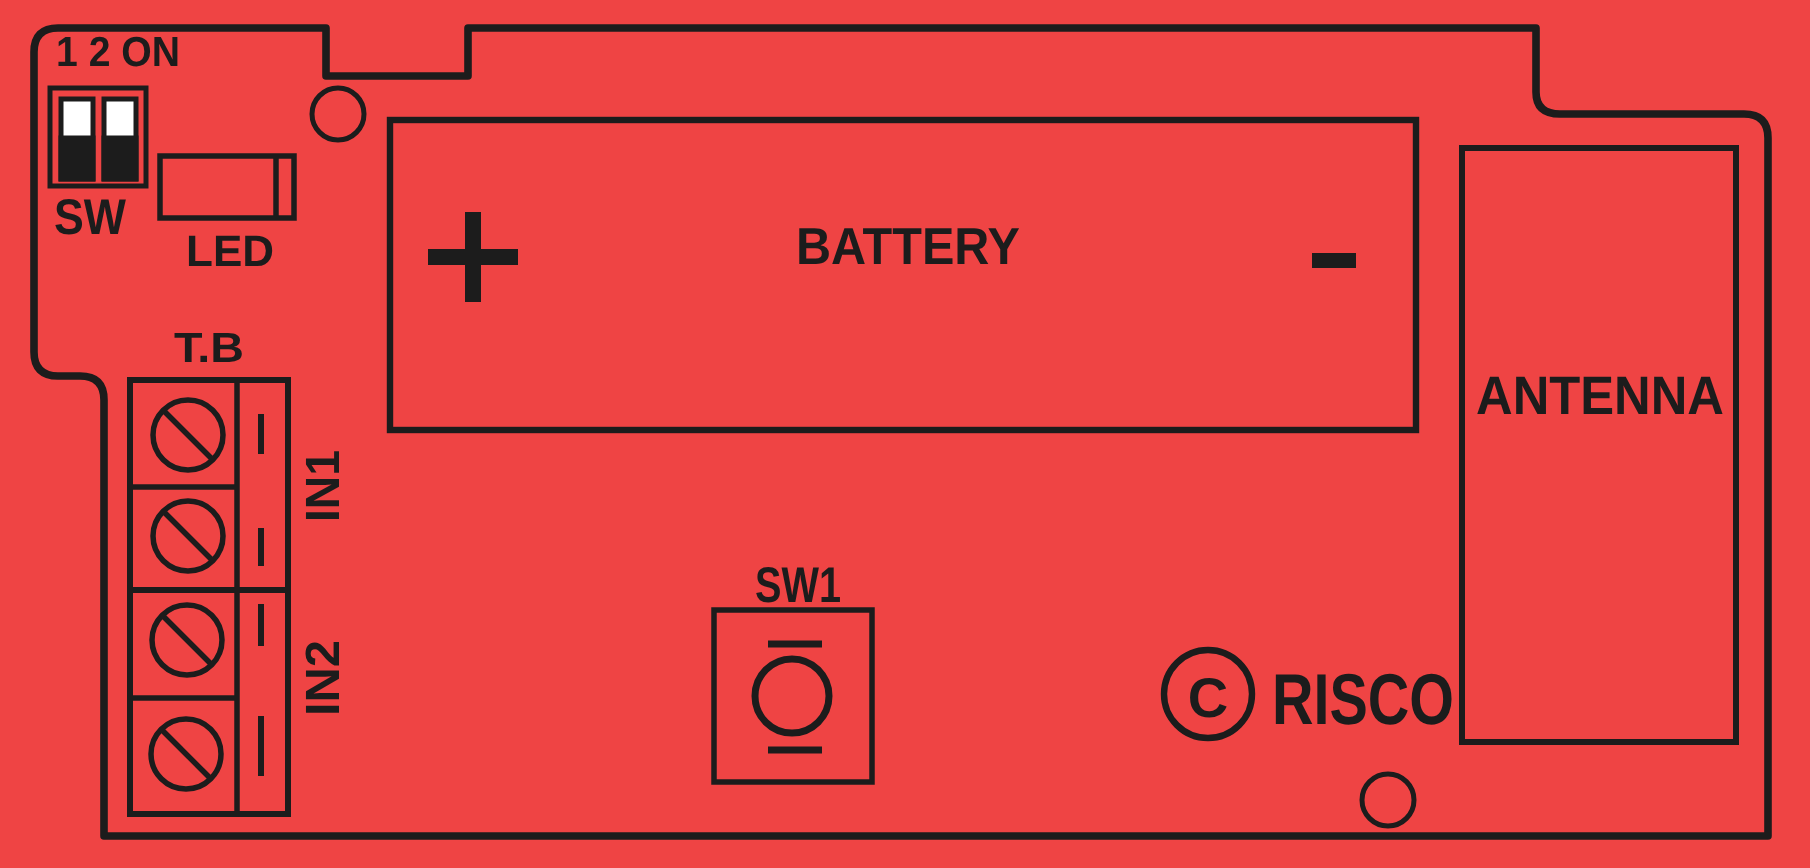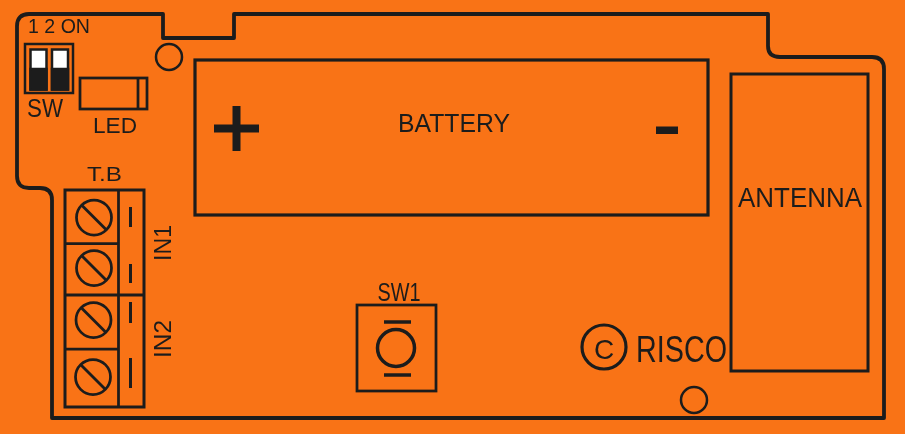--- a/index.html
+++ b/index.html
@@ -7,8 +7,9 @@
     position: relative;
     width: 905px;
     height: 434px;
-    background: #f97316;
+    background: #ef4444;
     font-family: "Liberation Sans", "DejaVu Sans", sans-serif;
+    font-weight: bold;
   }
   svg { display: block; }
   svg text {

